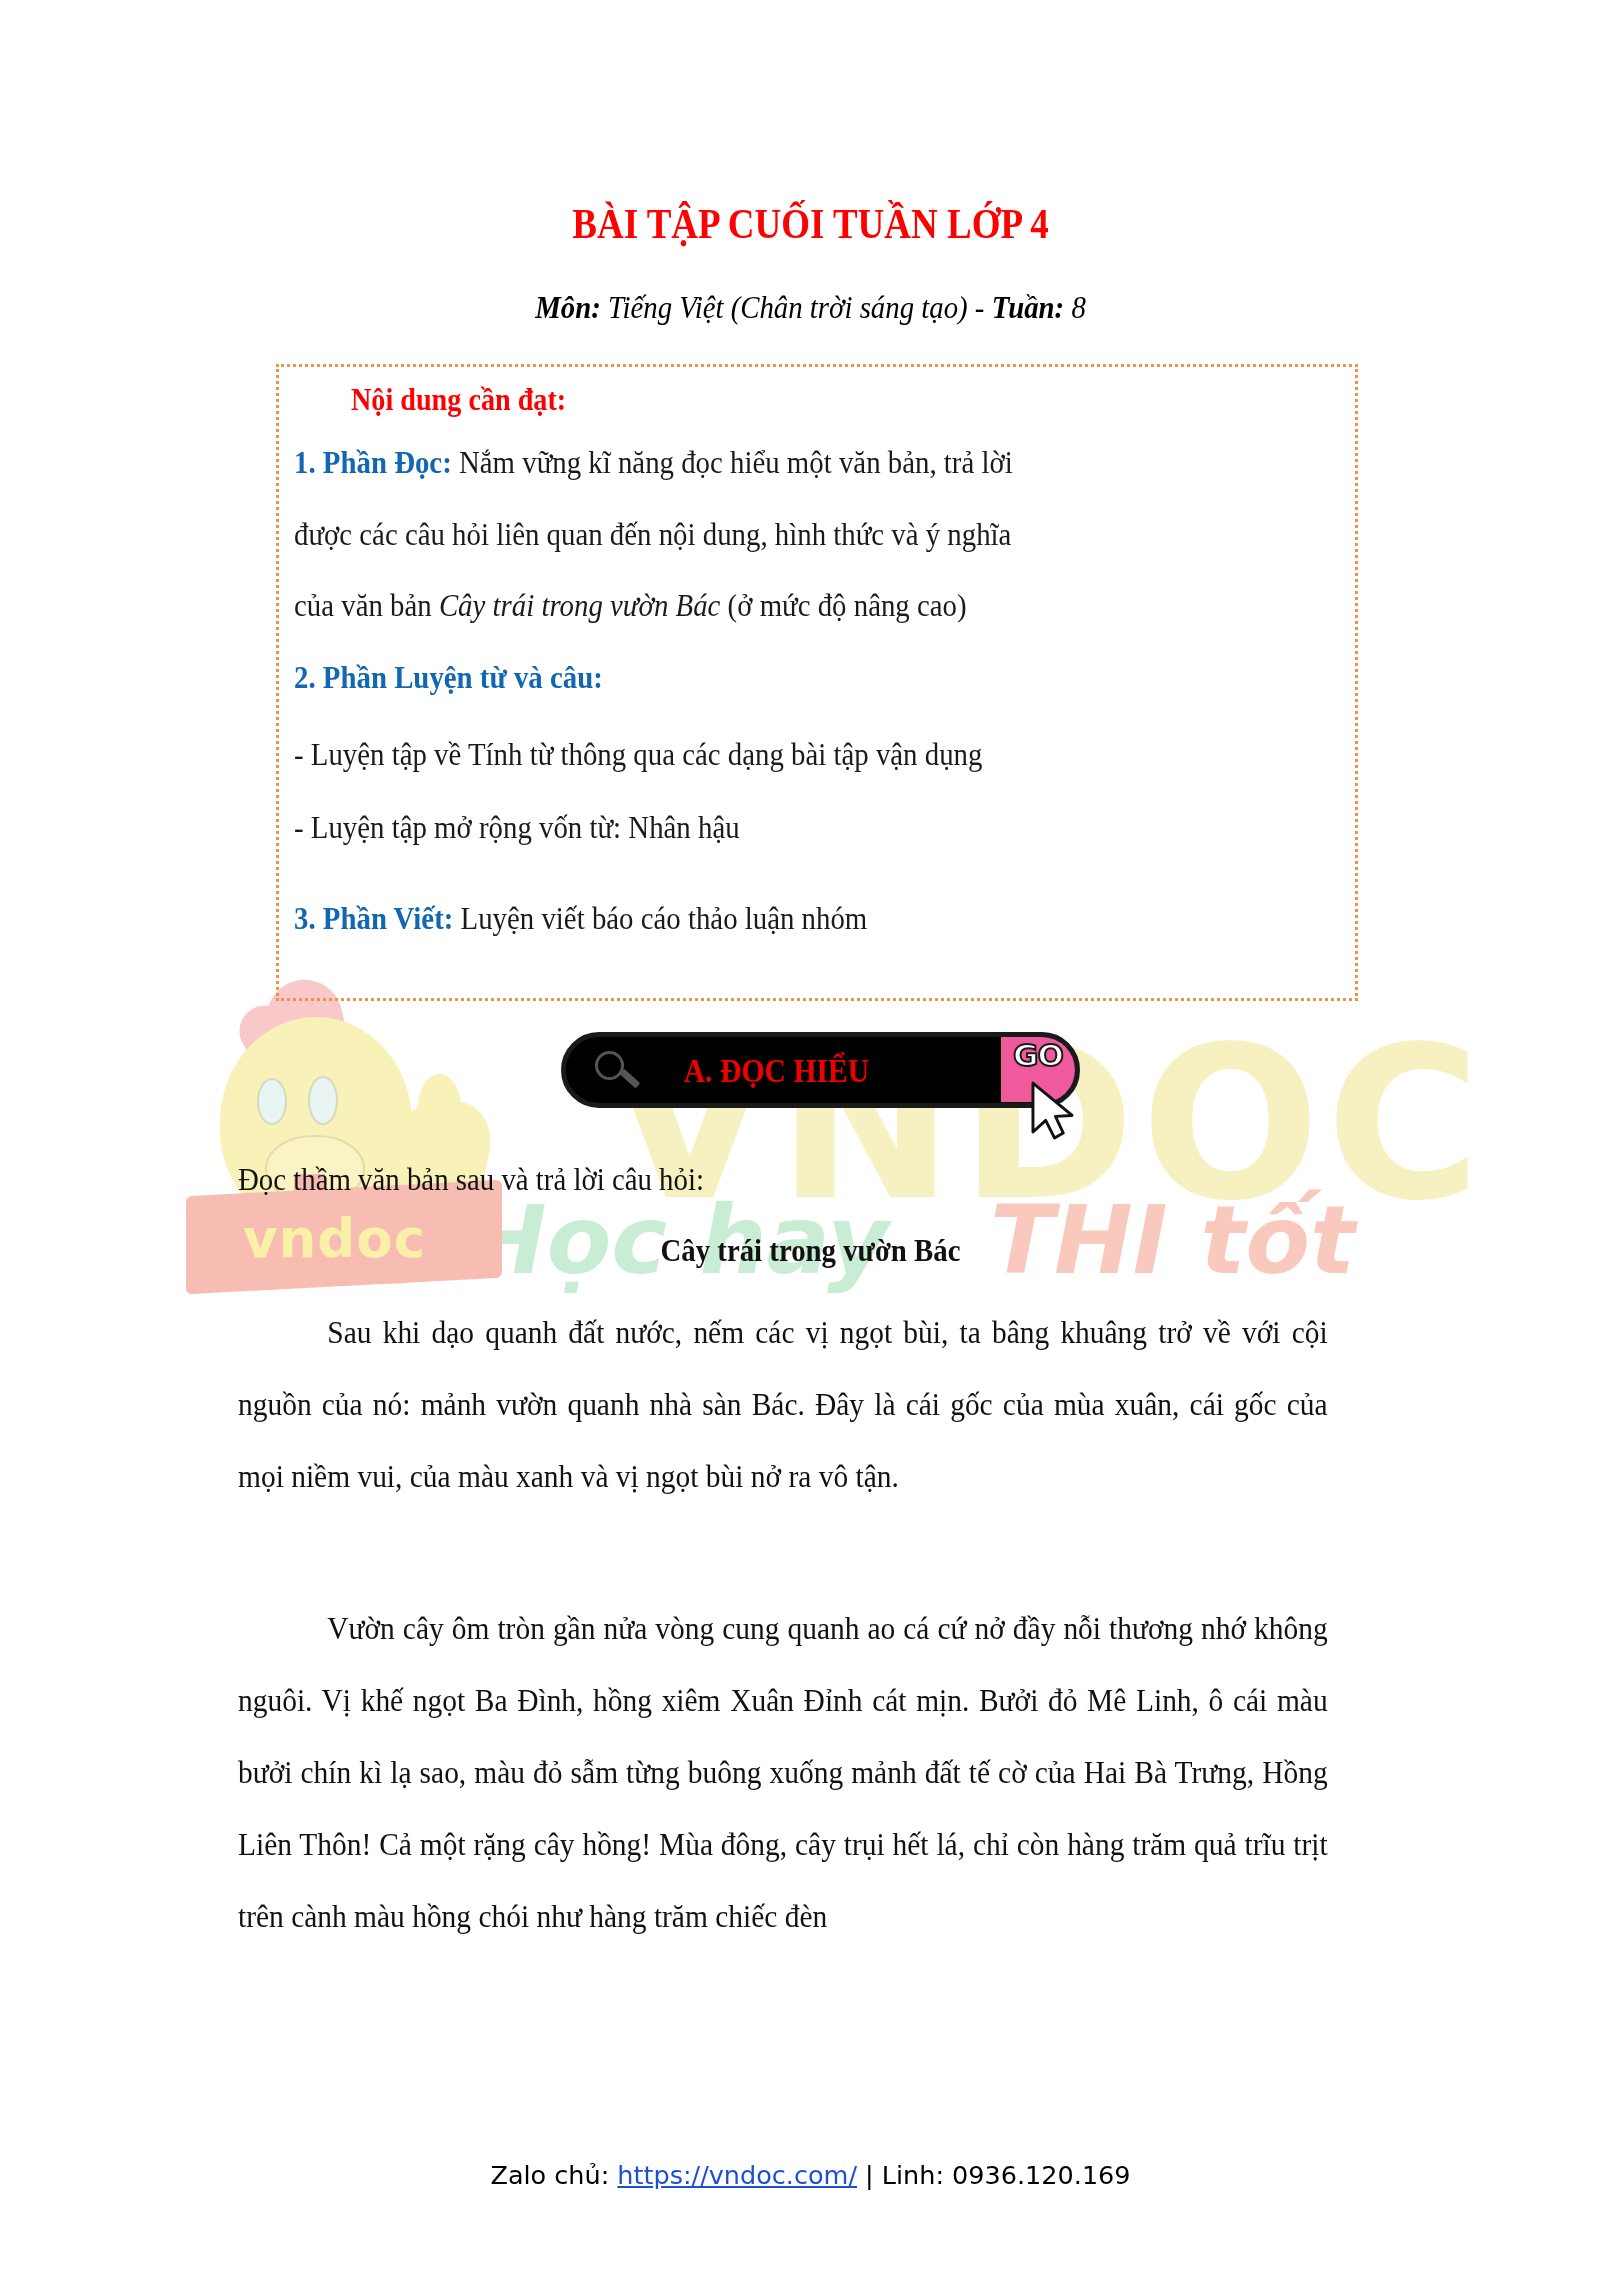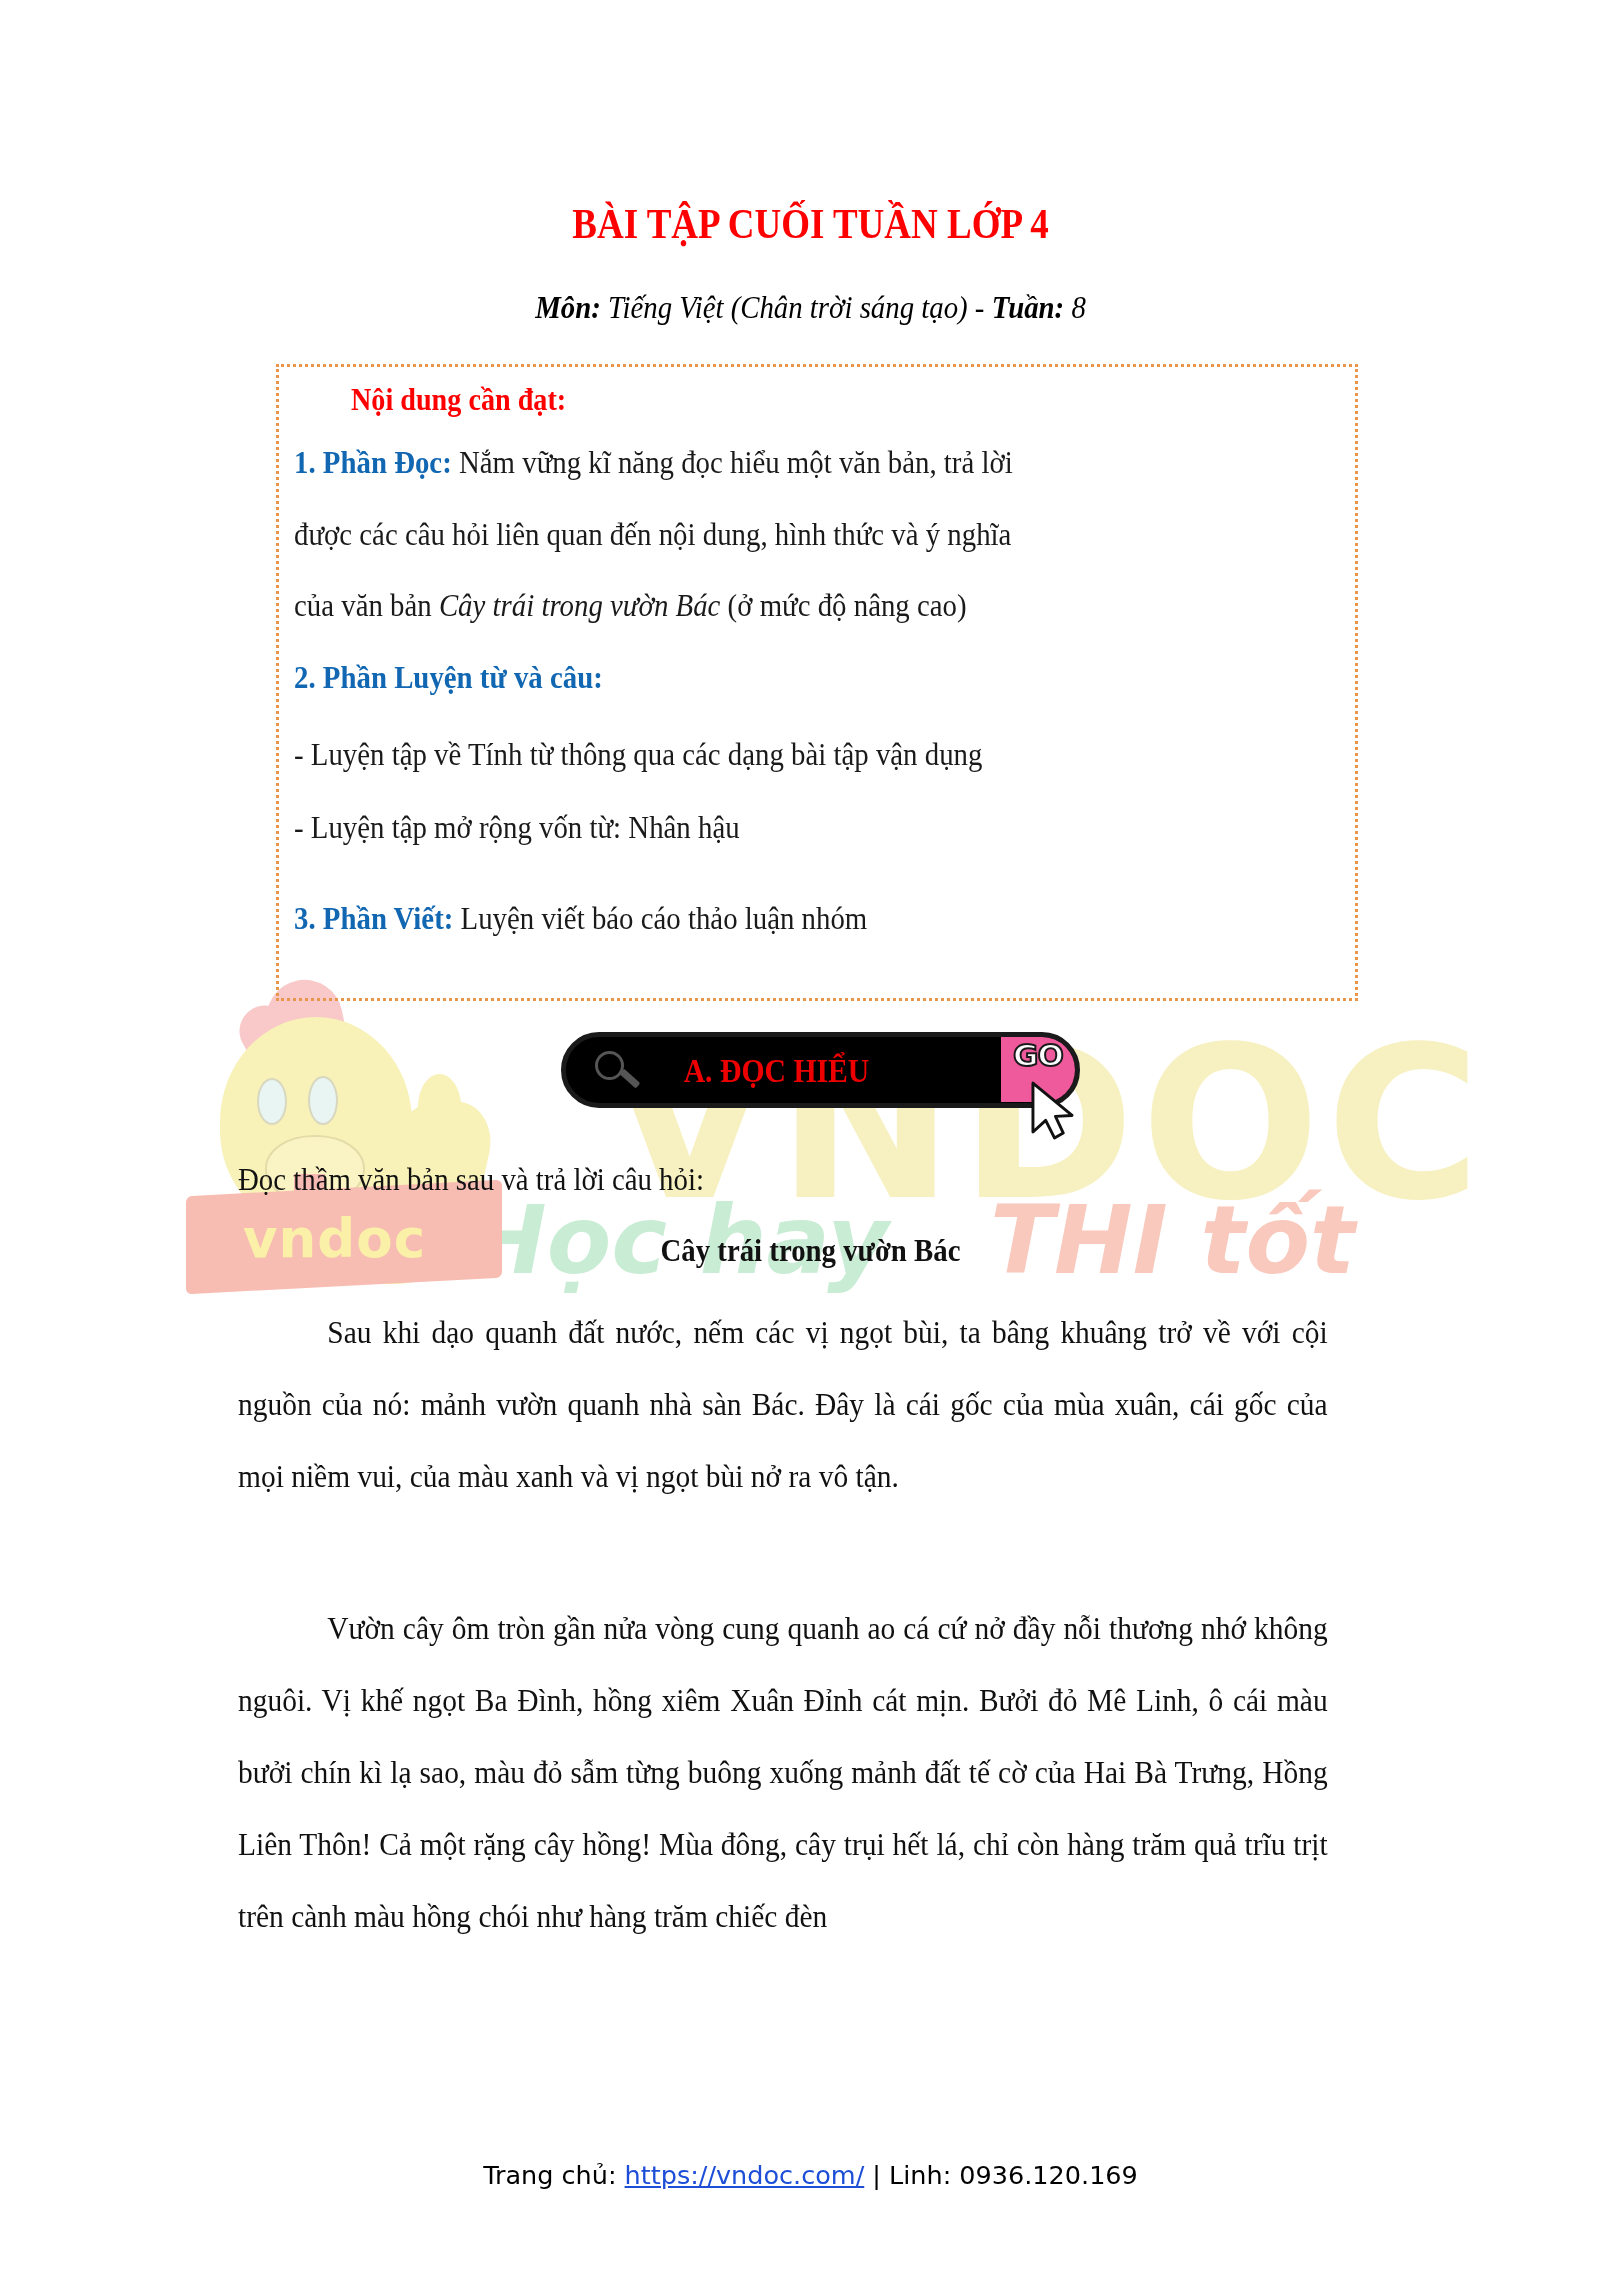--- a/index.html
+++ b/index.html
@@ -461,7 +461,7 @@
     <div class="para" id="para2">Vườn cây ôm tròn gần nửa vòng cung quanh ao cá cứ nở đầy nỗi thương nhớ không nguôi. Vị khế ngọt Ba Đình, hồng xiêm Xuân Đỉnh cát mịn. Bưởi đỏ Mê Linh, ô cái màu bưởi chín kì lạ sao, màu đỏ sẫm từng buông xuống mảnh đất tế cờ của Hai Bà Trưng, Hồng Liên Thôn! Cả một rặng cây hồng! Mùa đông, cây trụi hết lá, chỉ còn hàng trăm quả trĩu trịt trên cành màu hồng chói như hàng trăm chiếc đèn</div>
 
     <div class="footer">
-      <span>Trang chủ: </span><span class="link">https://vndoc.com/</span><span> | Linh: </span><span>0936.120.169</span>
+      <span>Zalo chủ: </span><span class="link">https://vndoc.com/</span><span> | Linh: </span><span>0936.120.169</span>
     </div>
 
   </div>

